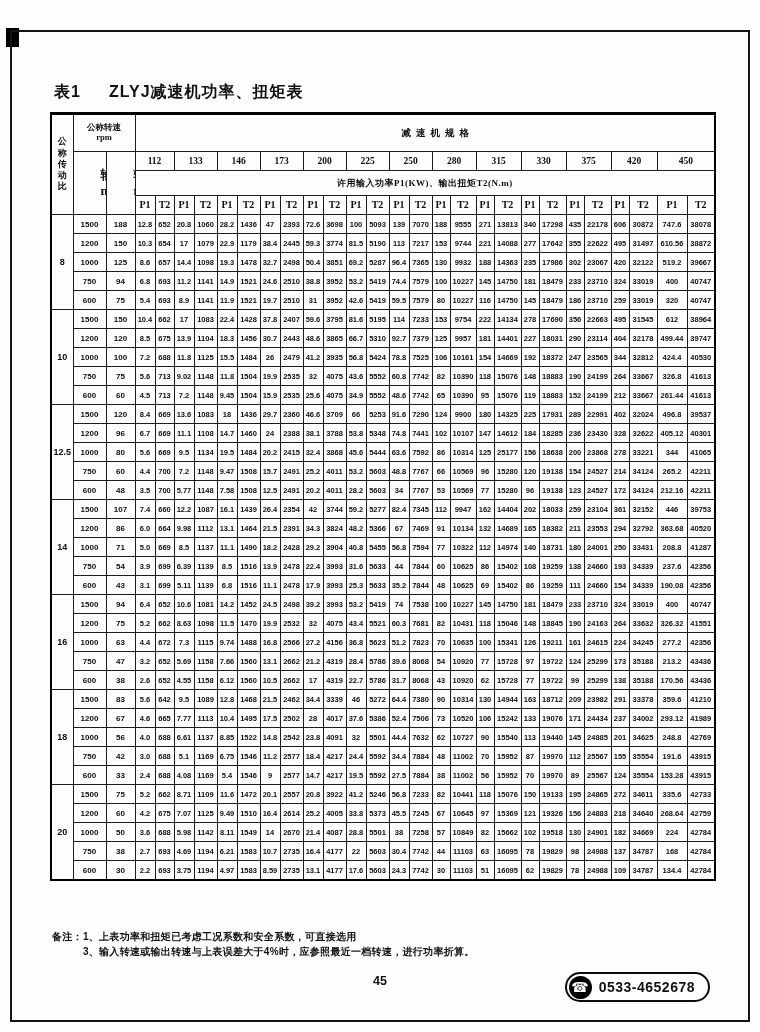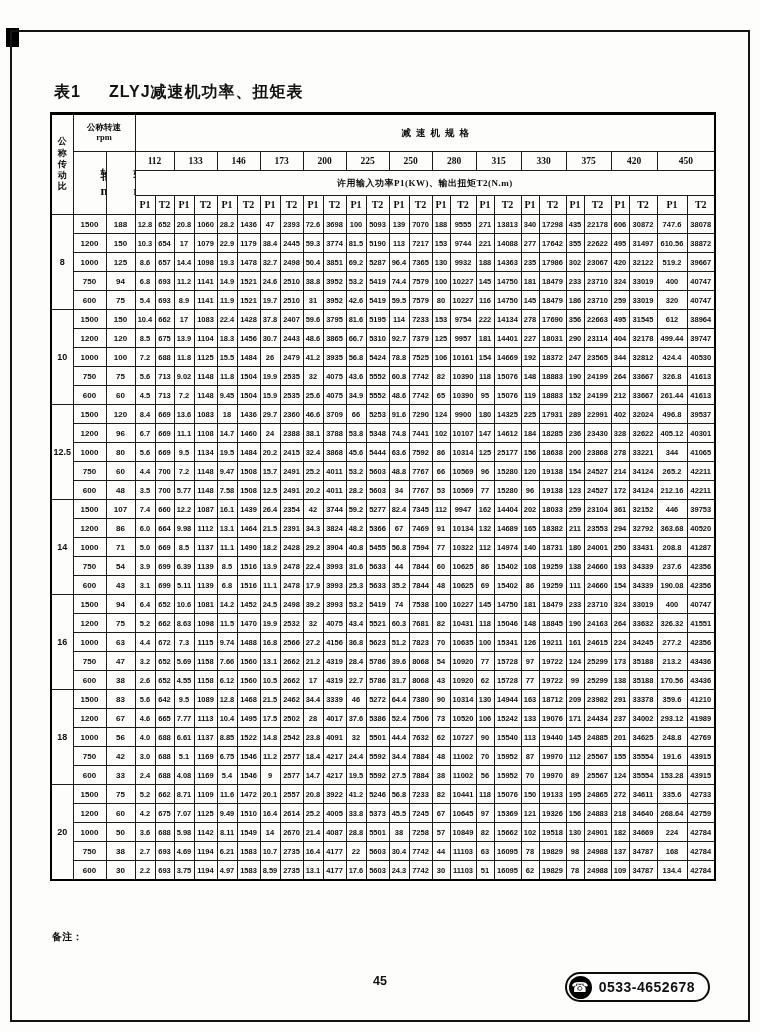--- a/index.html
+++ b/index.html
@@ -1216,6 +1216,7 @@
 <div class="notes">
   <span class="notes-label">备注：</span>
   <div class="notes-lines">
+    <div>1、上表功率和扭矩已考虑工况系数和安全系数，可直接选用</div>
   </div>
 </div>
 

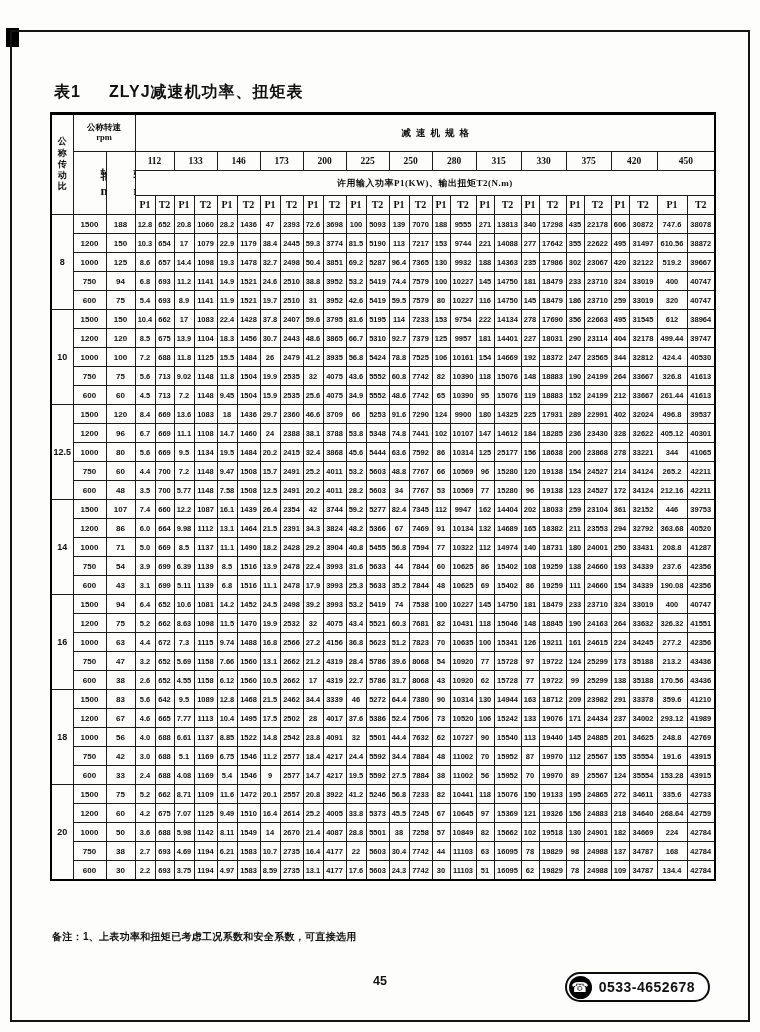--- a/index.html
+++ b/index.html
@@ -1217,6 +1217,7 @@
   <span class="notes-label">备注：</span>
   <div class="notes-lines">
     <div>1、上表功率和扭矩已考虑工况系数和安全系数，可直接选用</div>
+    <div>3、输入转速或输出转速与上表误差大于4%时，应参照最近一档转速，进行功率折算。</div>
   </div>
 </div>
 

